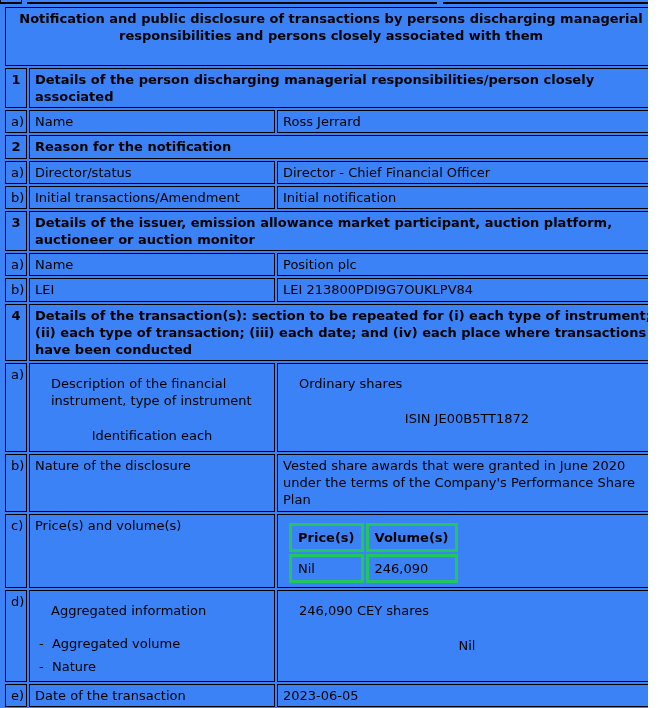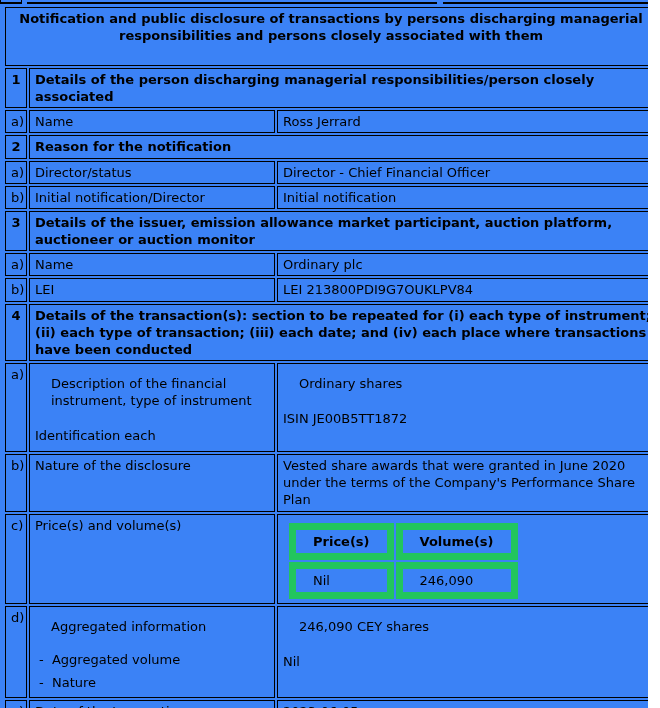--- a/index.html
+++ b/index.html
@@ -124,7 +124,7 @@
       </tr>
       <tr>
         <td class="num">b)</td>
-        <td>Initial notification/Director</td>
+        <td>Initial transactions/Amendment</td>
         <td>Initial notification</td>
       </tr>
 

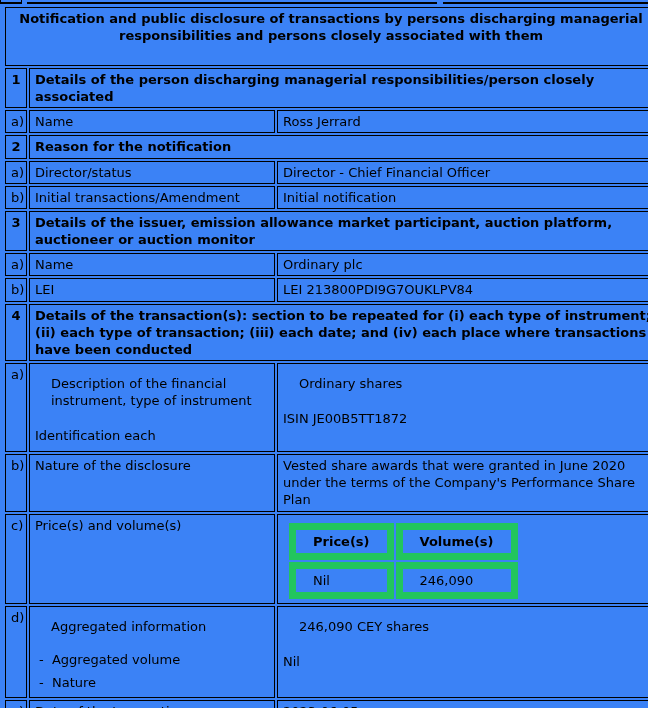--- a/index.html
+++ b/index.html
@@ -135,7 +135,7 @@
       <tr>
         <td class="num">a)</td>
         <td>Name</td>
-        <td>Ordinary plc</td>
+        <td>Position plc</td>
       </tr>
       <tr>
         <td class="num">b)</td>

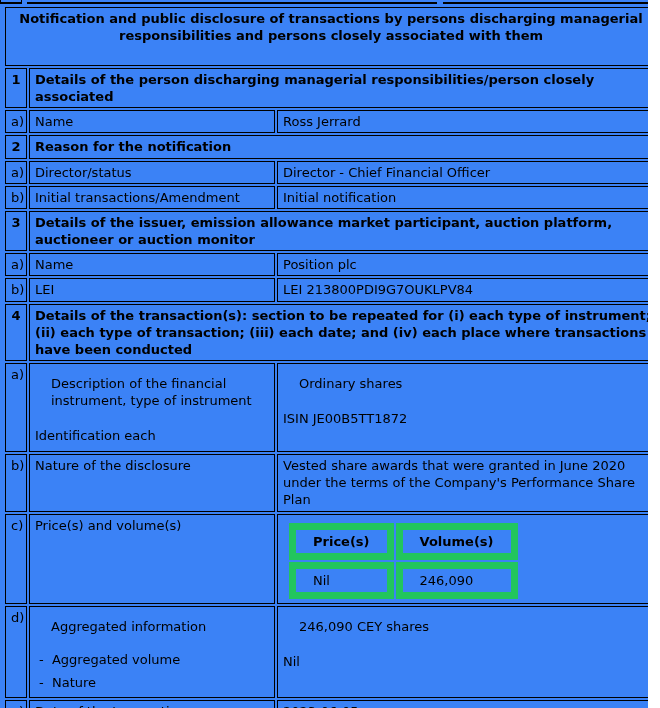--- a/index.html
+++ b/index.html
@@ -53,7 +53,7 @@
 
   
   .p1 { margin: 9px 0 0 16px; }
-  .p2 { margin: 18px 0 0 0; }
+  .p2 { margin: 18px 0 0 0; text-align: center; }
   .li { margin: 6px 0 0 4px; white-space: pre-wrap; }
   .li-first { margin-top: 16px; }
 

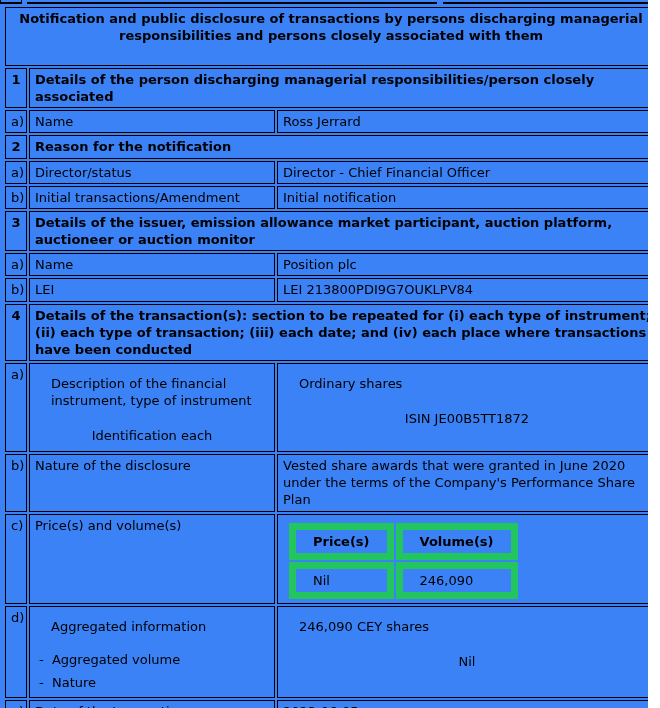--- a/index.html
+++ b/index.html
@@ -69,8 +69,8 @@
     margin: 4px 0 0 4px;
   }
   table.pv th, table.pv td {
-    border: 7px solid #22c55e;
-    padding: 3px 17px;
+    border: 3px solid #22c55e;
+    padding: 3px 6px;
     text-align: left;
     vertical-align: top;
     font-size: 13px;

